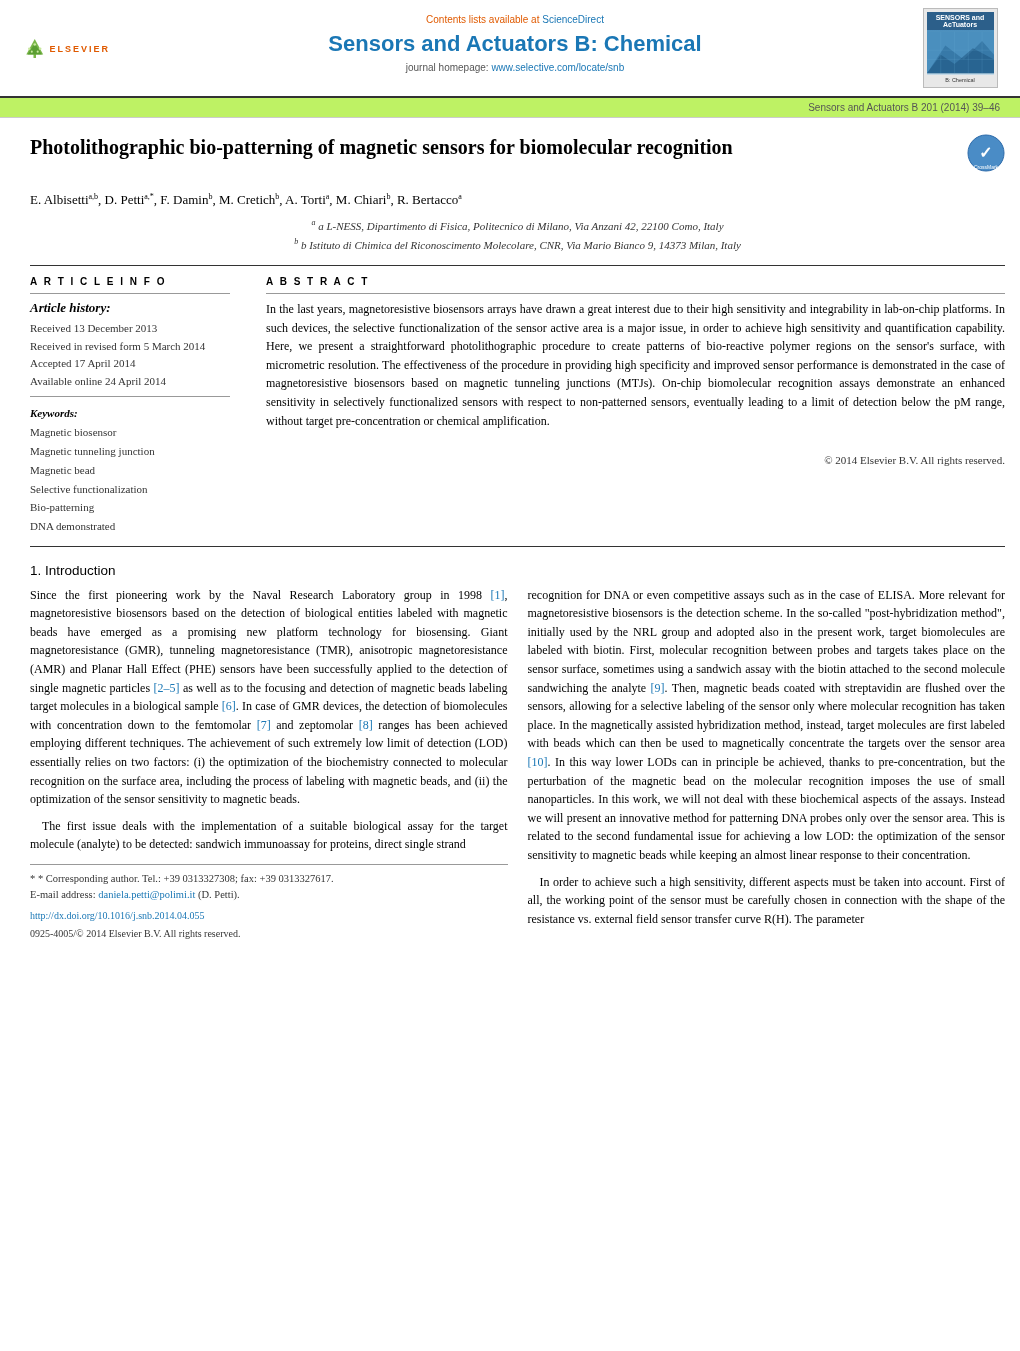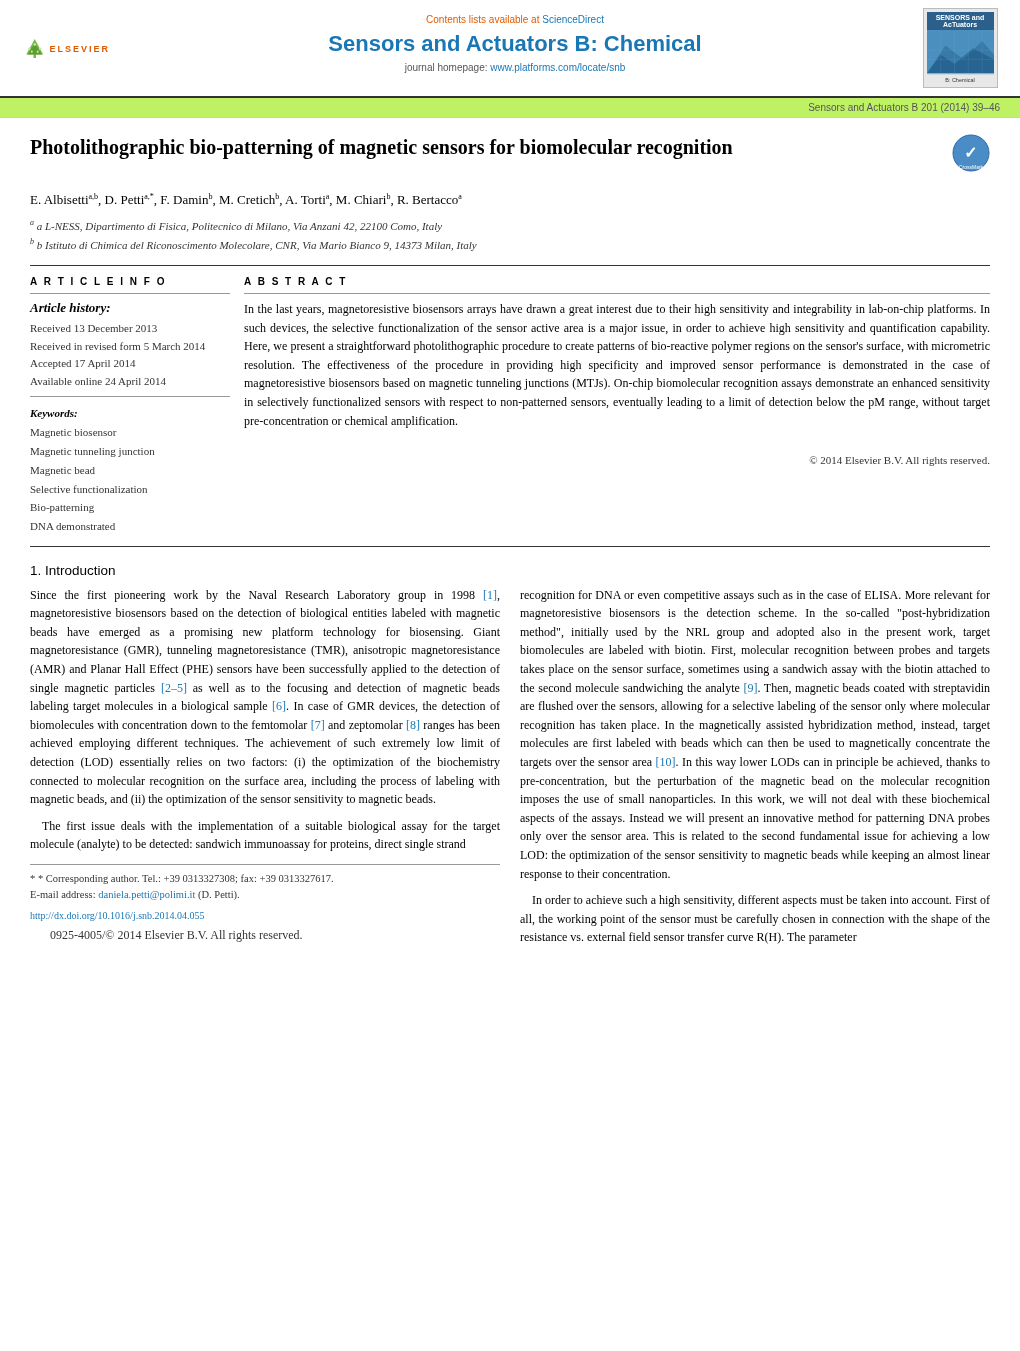--- a/index.html
+++ b/index.html
@@ -323,7 +323,7 @@
     <div class="journal-title">Sensors and Actuators B: Chemical</div>
     <div class="journal-homepage">
       <span>journal homepage:</span>
-      <a href="#">www.platforms.com/locate/snb</a>
+      <a href="#">www.selective.com/locate/snb</a>
     </div>
   </div>
 

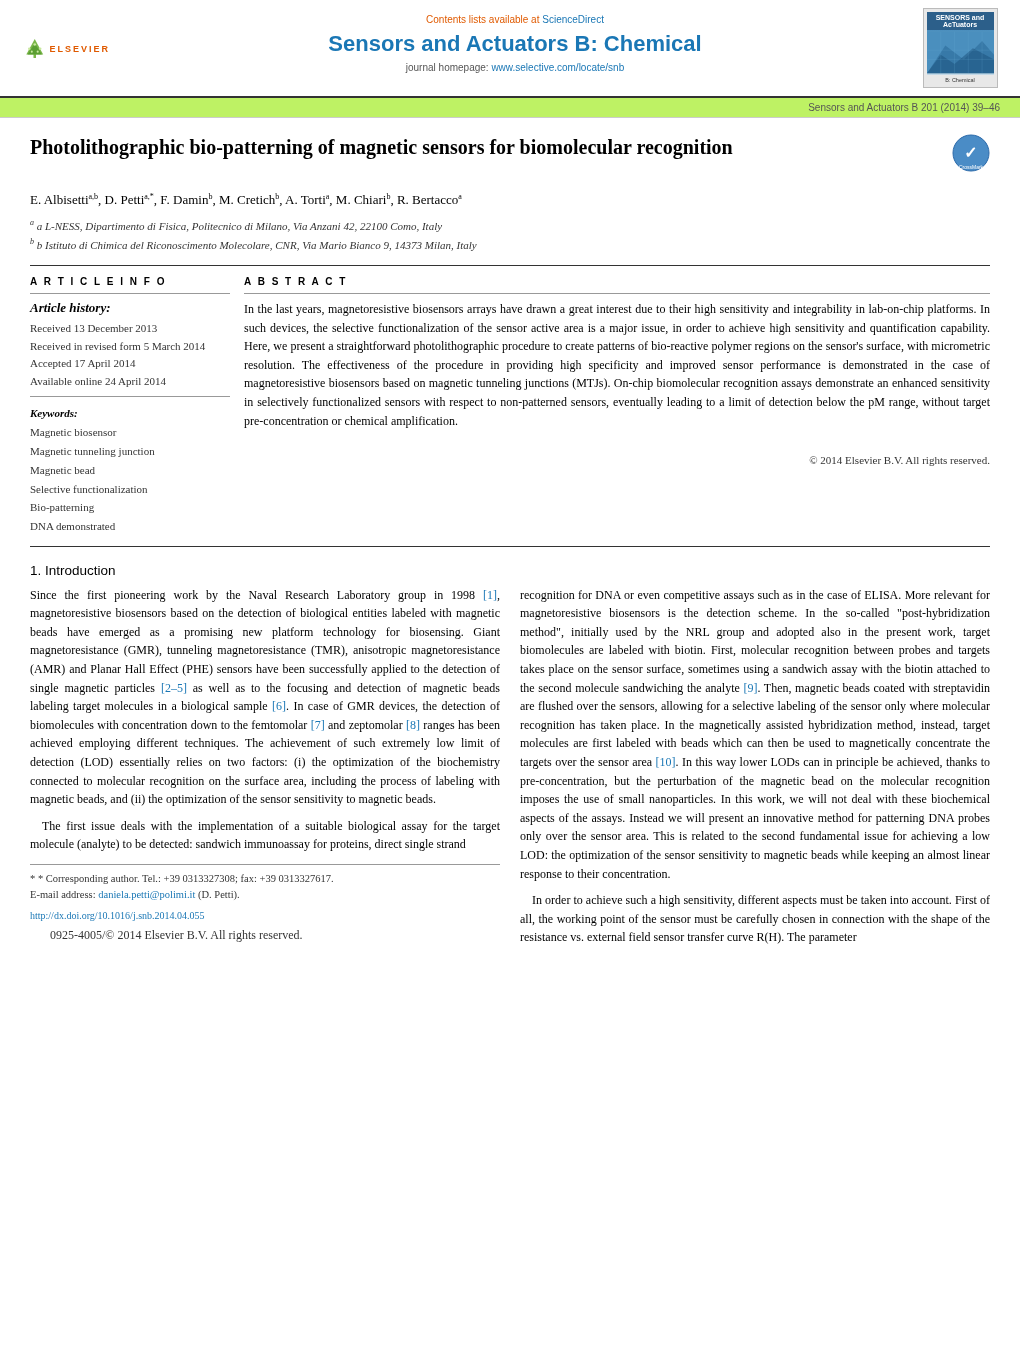--- a/index.html
+++ b/index.html
@@ -131,7 +131,7 @@
 
     
     .main-content {
-      padding: 16px 30px 16px 30px;
+      padding: 16px 15px 16px 30px;
     }
 
     

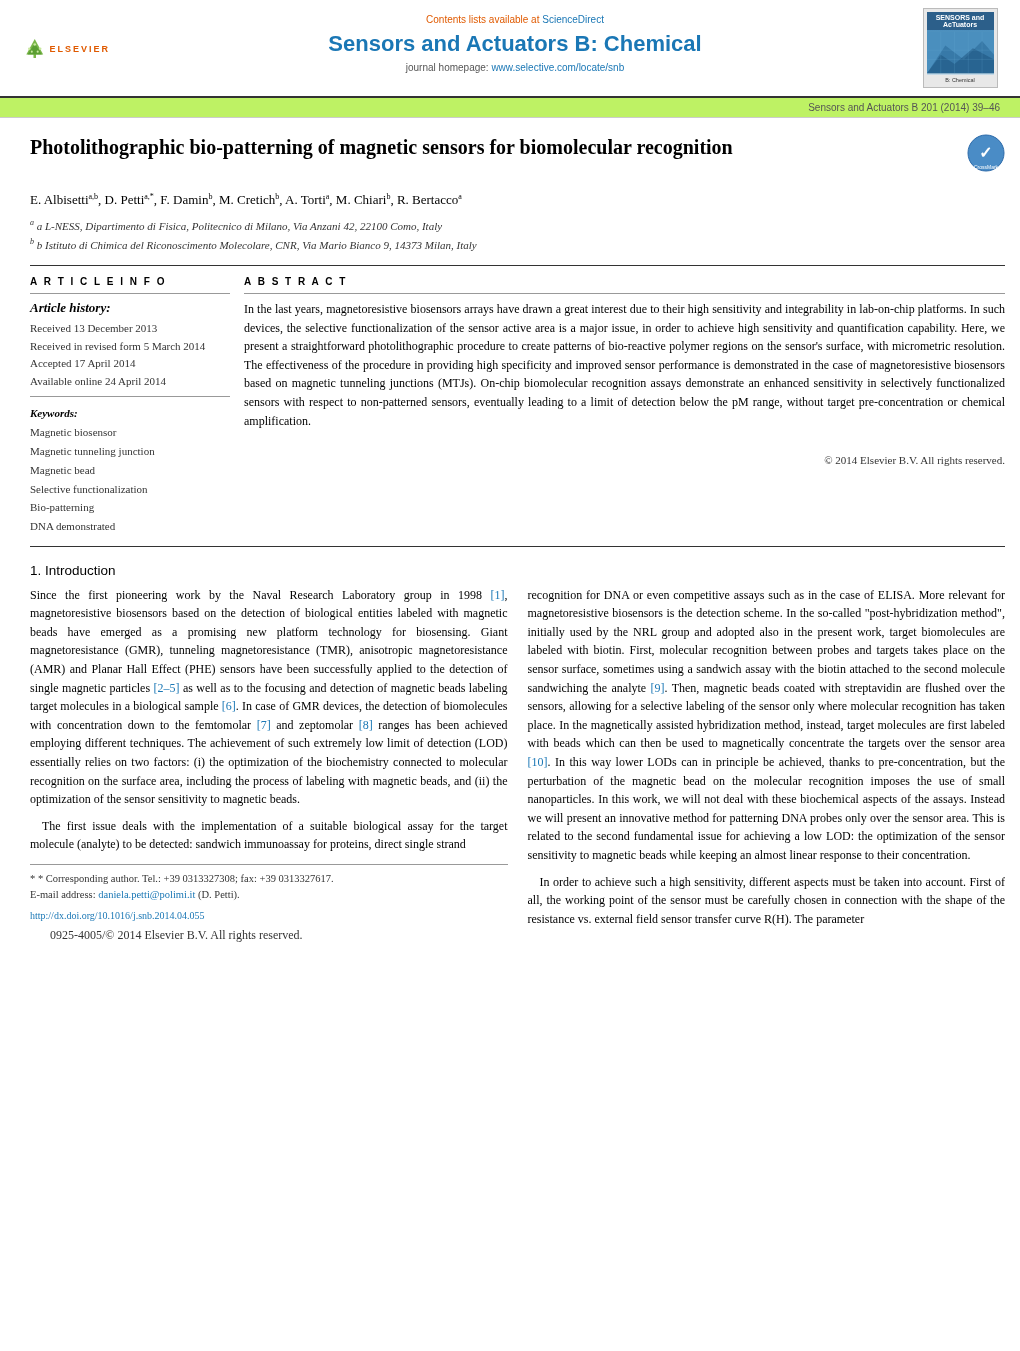--- a/index.html
+++ b/index.html
@@ -169,6 +169,7 @@
     }
     .affil-line {
       margin-bottom: 2px;
+      text-align: center;
     }
 
     

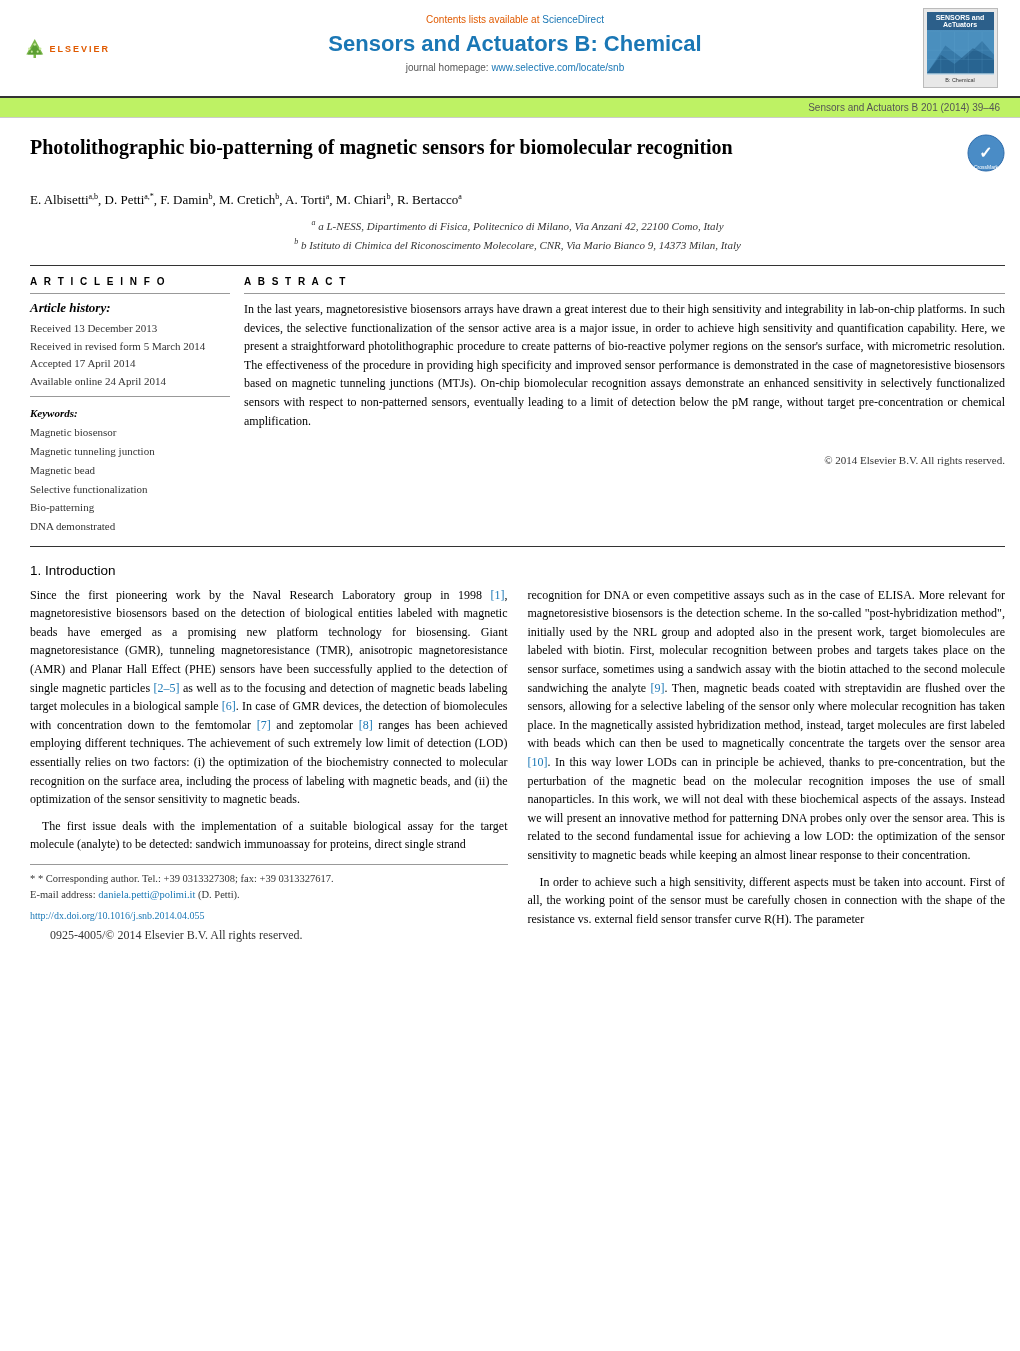--- a/index.html
+++ b/index.html
@@ -187,7 +187,7 @@
     
     .two-col-info {
       display: flex;
-      gap: 14px;
+      gap: 36px;
       margin-bottom: 10px;
     }
     .article-info-col {

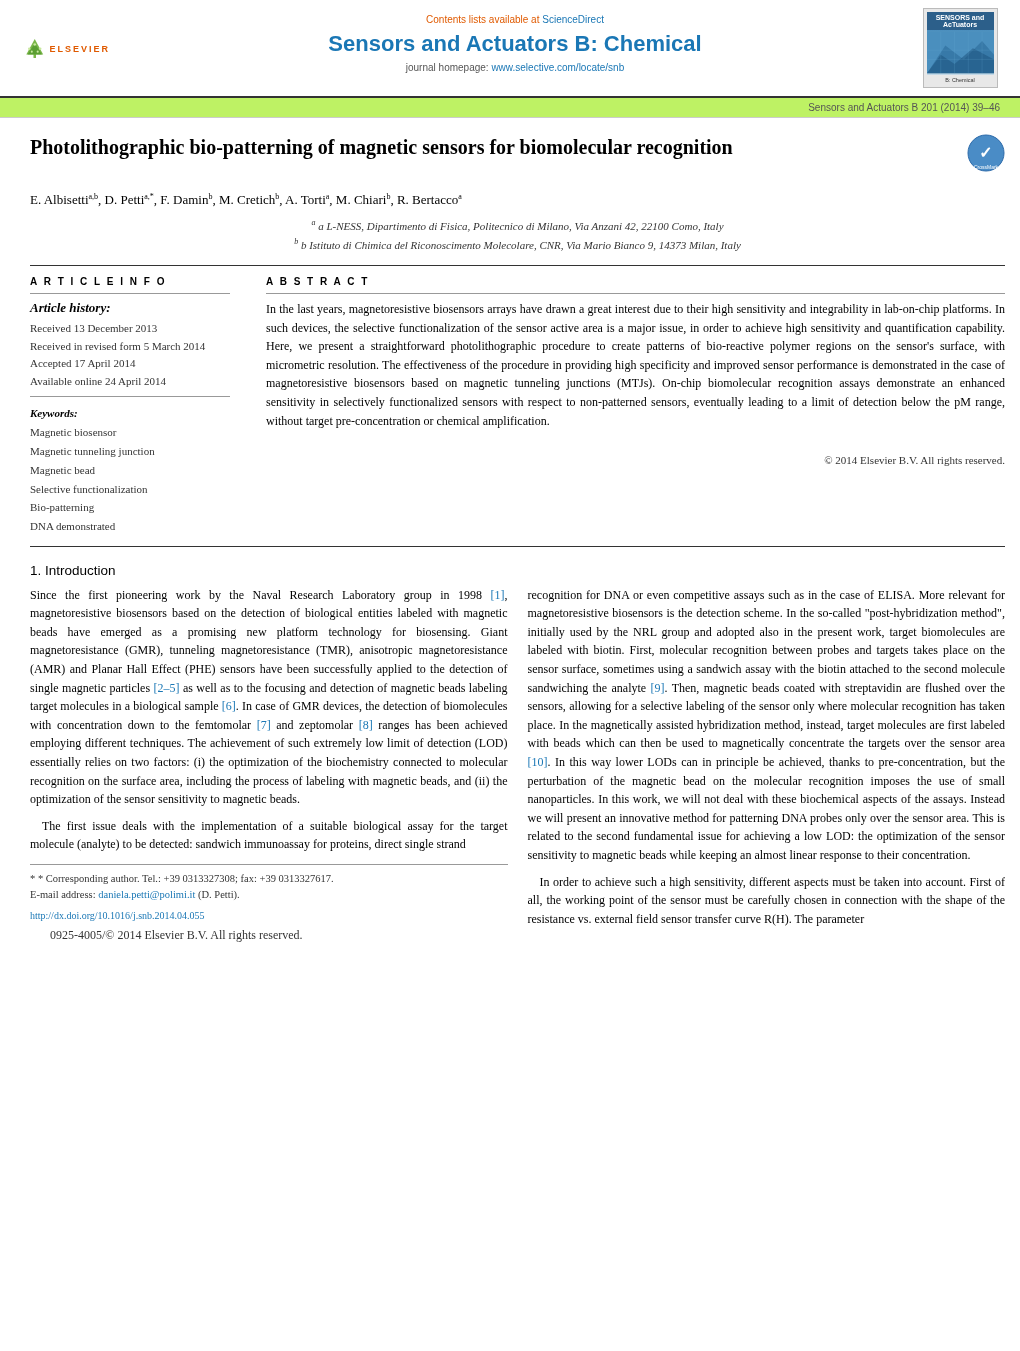--- a/index.html
+++ b/index.html
@@ -446,7 +446,7 @@
           <div style="margin-top:6px;">
             <a href="#" style="color:#1a77b5;font-size:10px;">http://dx.doi.org/10.1016/j.snb.2014.04.055</a>
           </div>
-          <div style="font-size:12px;color:#333;margin-top:2px;margin-left:20px;">0925-4005/© 2014 Elsevier B.V. All rights reserved.</div>
+          <div style="font-size:10px;color:#333;margin-top:2px;">0925-4005/© 2014 Elsevier B.V. All rights reserved.</div>
         </div>
       </div>
 

